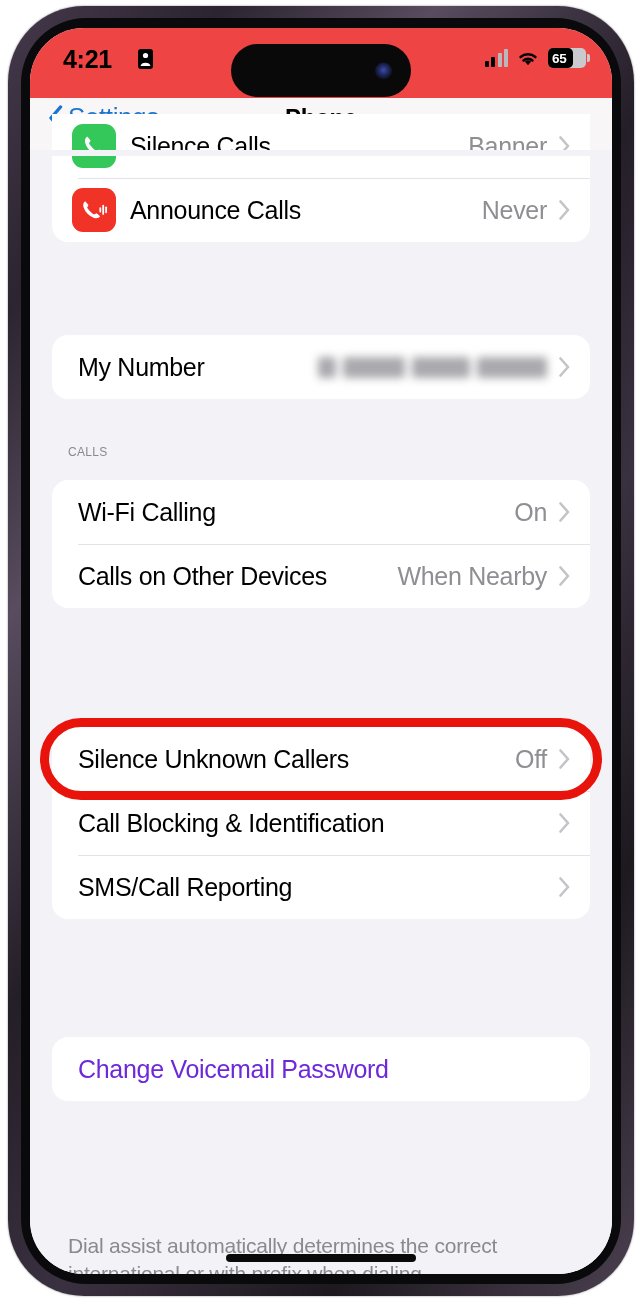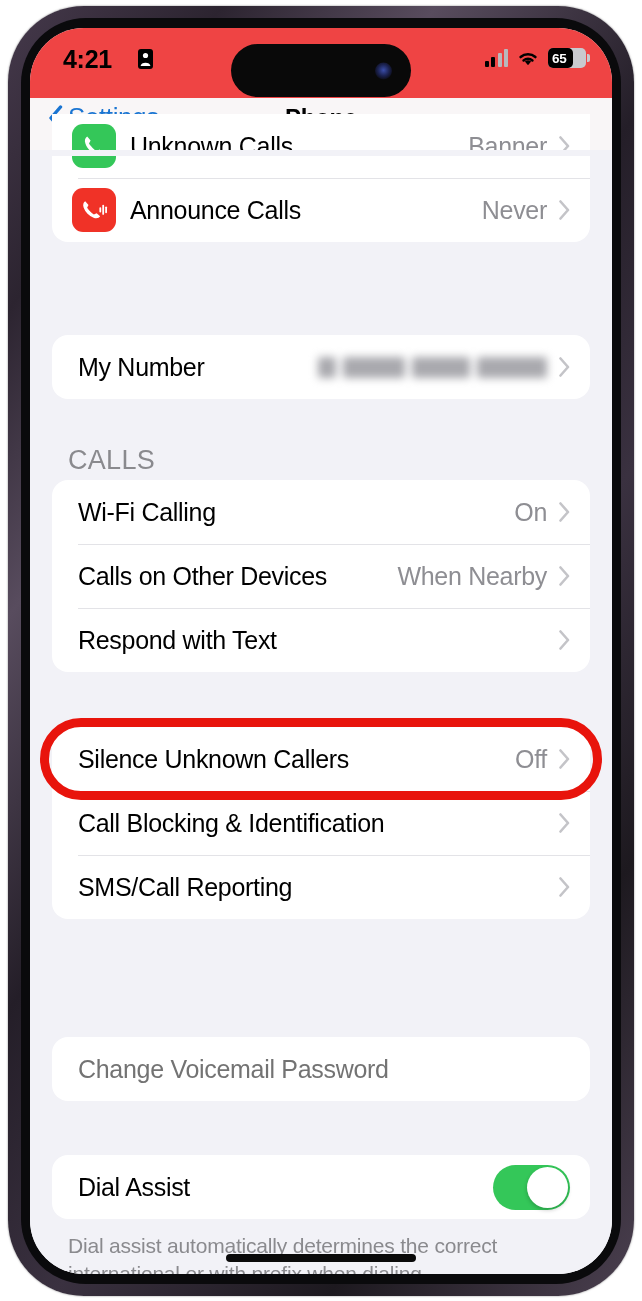--- a/index.html
+++ b/index.html
@@ -403,7 +403,7 @@
               <path d="M6.2 3.4 C4.2 4.6 3.2 7.2 4.4 10.6 C6.2 15.8 10.2 19.8 15.4 21.6 C18.8 22.8 21.4 21.8 22.6 19.8 L18.6 16.4 L15.6 18 C13.2 16.6 9.4 12.8 8 10.4 L9.6 7.4 Z" fill="#fff"></path>
             </svg>
           </span>
-          <span class="row-label">Unknown Calls</span>
+          <span class="row-label">Silence Calls</span>
           <span class="row-value">Banner</span>
           <svg class="chevron-right" viewBox="0 0 11 20">
             <path d="M1.5 1.5 L9 10 L1.5 18.5" stroke="#c4c4c8" stroke-width="2.6" fill="none" stroke-linecap="round" stroke-linejoin="round"></path>

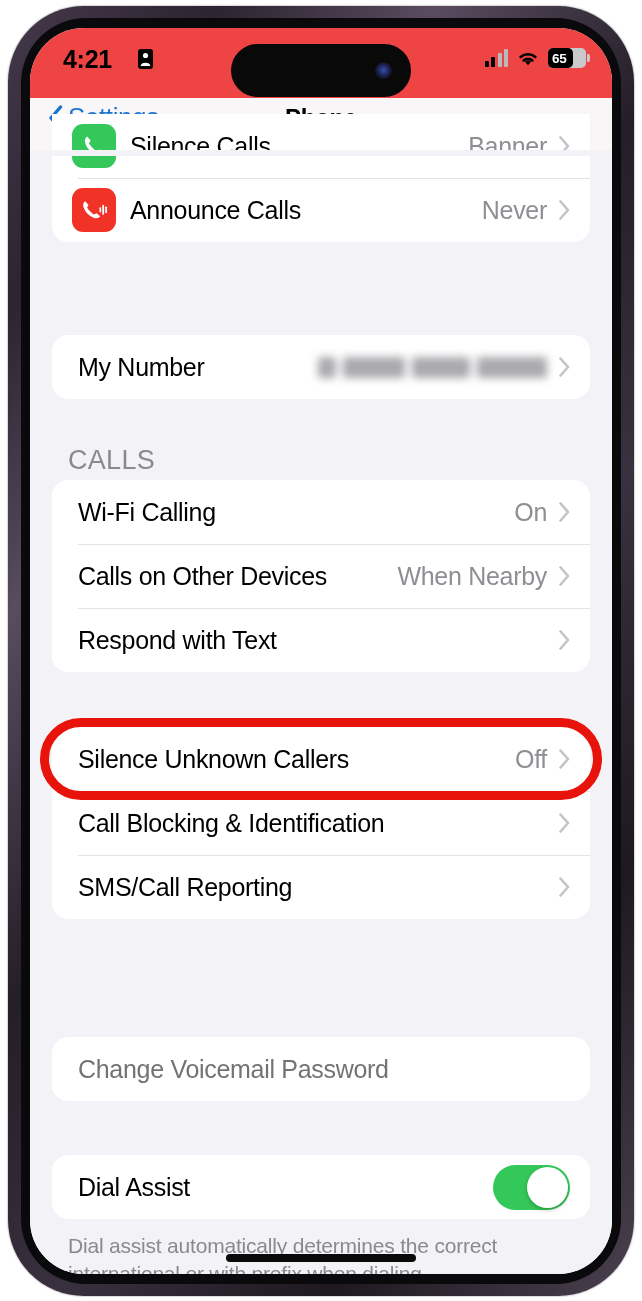--- a/index.html
+++ b/index.html
@@ -271,7 +271,7 @@
   .section-header {
     position: absolute;
     left: 38px;
-    font-size: 27px;
+    font-size: 12px;
     color: #8a8a8e;
     letter-spacing: 0.3px;
   }

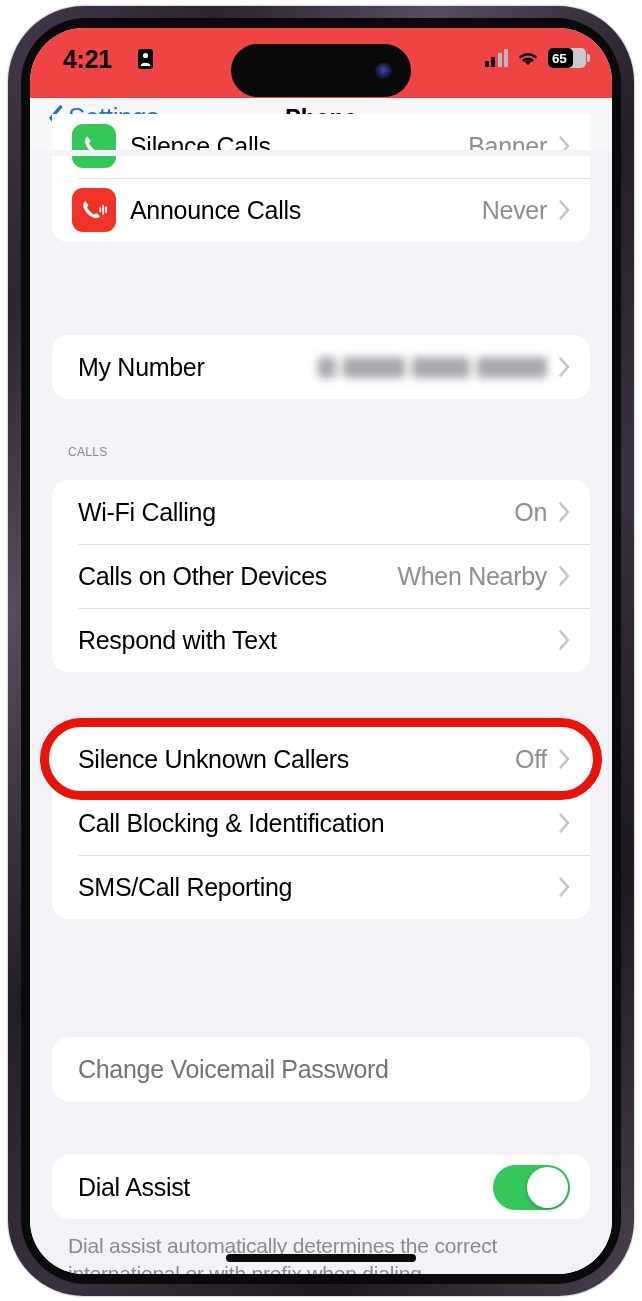--- a/index.html
+++ b/index.html
@@ -459,12 +459,6 @@
             <path d="M1.5 1.5 L9 10 L1.5 18.5" stroke="#c4c4c8" stroke-width="2.6" fill="none" stroke-linecap="round" stroke-linejoin="round"></path>
           </svg>
         </div>
-        <div class="row">
-          <span class="row-label">Respond with Text</span>
-          <svg class="chevron-right only" viewBox="0 0 11 20">
-            <path d="M1.5 1.5 L9 10 L1.5 18.5" stroke="#c4c4c8" stroke-width="2.6" fill="none" stroke-linecap="round" stroke-linejoin="round"></path>
-          </svg>
-        </div>
       </div>
 
       <div class="group" style="top:577px;">

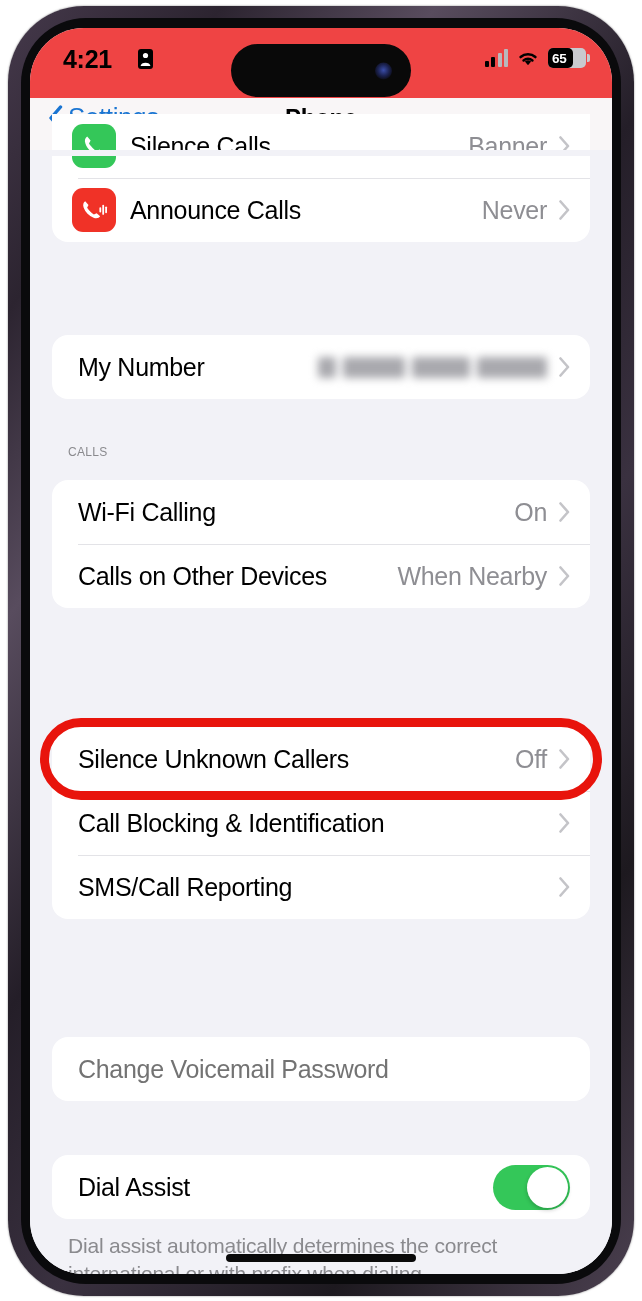--- a/index.html
+++ b/index.html
@@ -236,7 +236,7 @@
     letter-spacing: -0.3px;
     white-space: nowrap;
   }
-  .row-label.link { color: #737373; }
+  .row-label.link { color: #6d28d9; }
   .row-value {
     margin-left: auto;
     font-size: 25px;

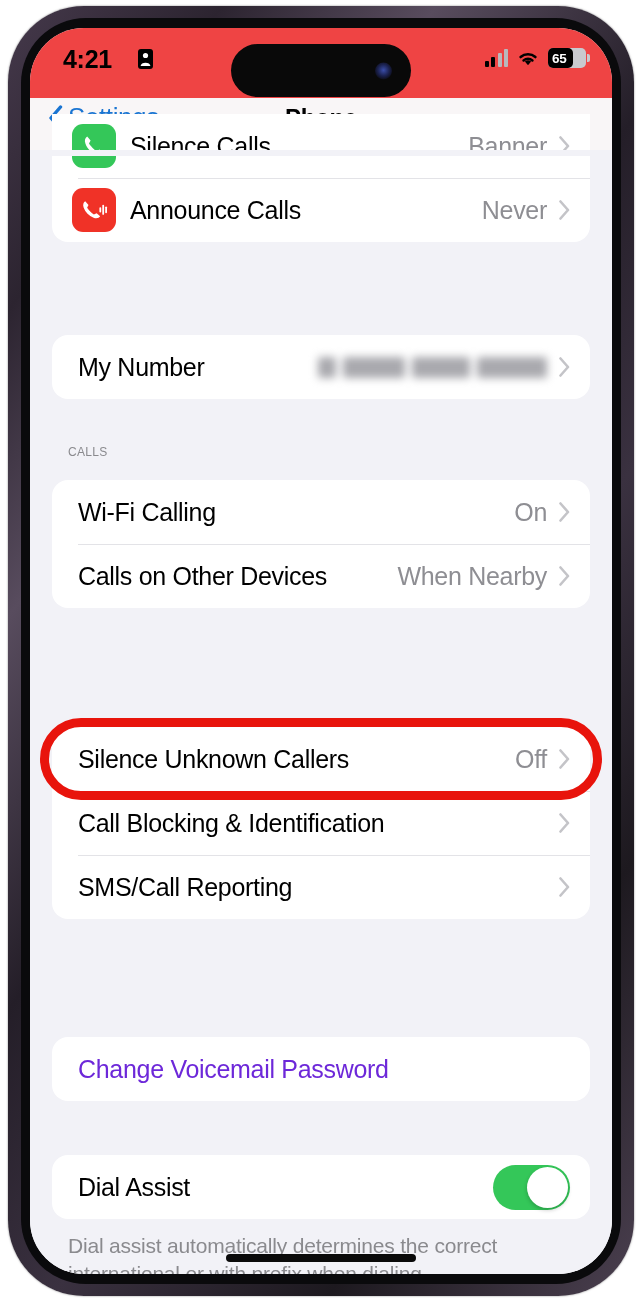--- a/index.html
+++ b/index.html
@@ -489,14 +489,6 @@
         </div>
       </div>
 
-      <div class="group" style="top:1005px;">
-        <div class="row">
-          <span class="row-label">Dial Assist</span>
-          <span class="toggle">
-            <span class="toggle-knob"></span>
-          </span>
-        </div>
-      </div>
 
       <div class="footer-note" style="top:1082px;">Dial assist automatically determines the correct international or with prefix when dialing.</div>
 

